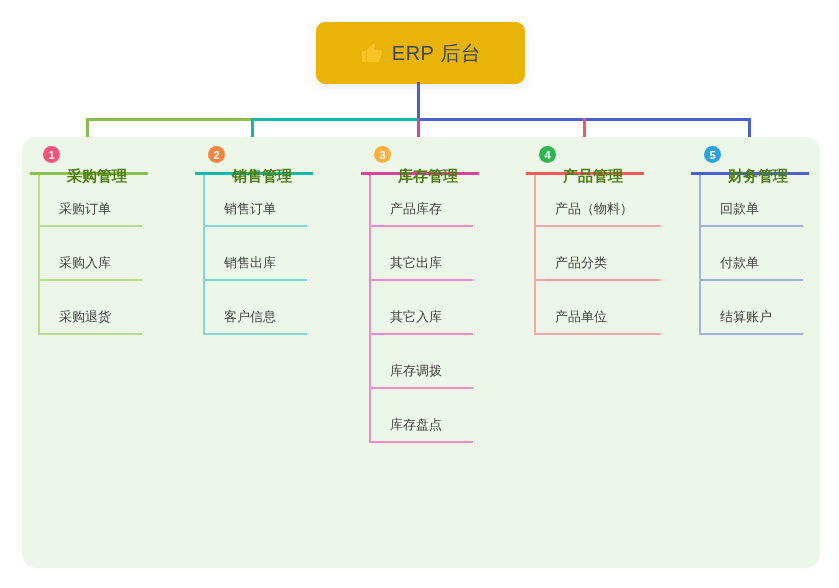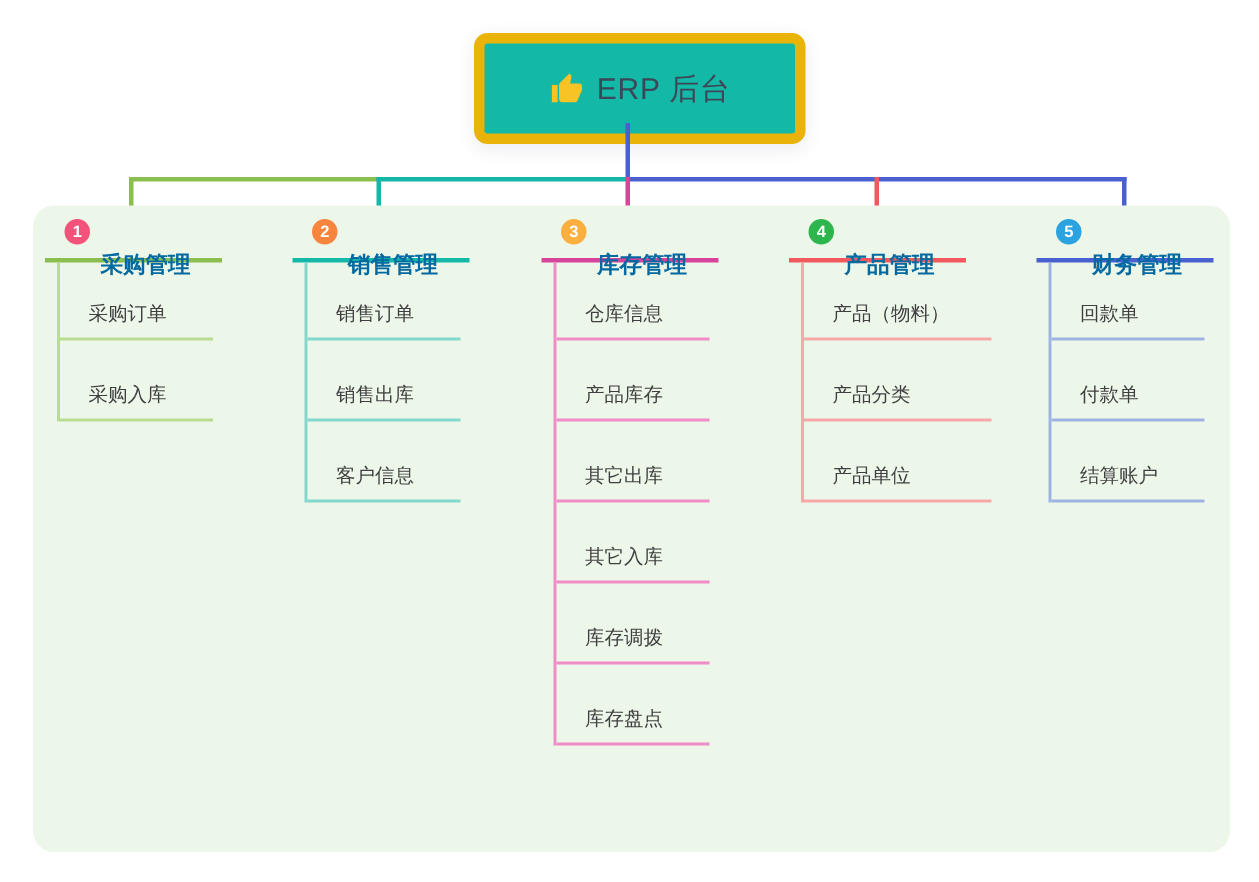--- a/index.html
+++ b/index.html
@@ -6,8 +6,8 @@
   #stage{position:relative;width:839px;height:588px;background:#ffffff;overflow:hidden;}
 
   
-  .root-card{position:absolute;left:316px;top:22px;width:207px;height:60px;background:#14b8a6;
-    border:7px solid #eab308;border-radius:9px;box-shadow:0 3px 12px rgba(60,70,90,.10);
+  .root-card{position:absolute;left:316px;top:22px;width:207px;height:60px;background:#eab308;
+    border:1px solid #eab308;border-radius:9px;box-shadow:0 3px 12px rgba(60,70,90,.10);
     display:flex;align-items:center;justify-content:center;gap:9px;}
   .root-card .label{font-size:20px;font-weight:500;color:#3c4858;letter-spacing:.5px;}
   .thumb-icon{width:23px;height:23px;display:block;}

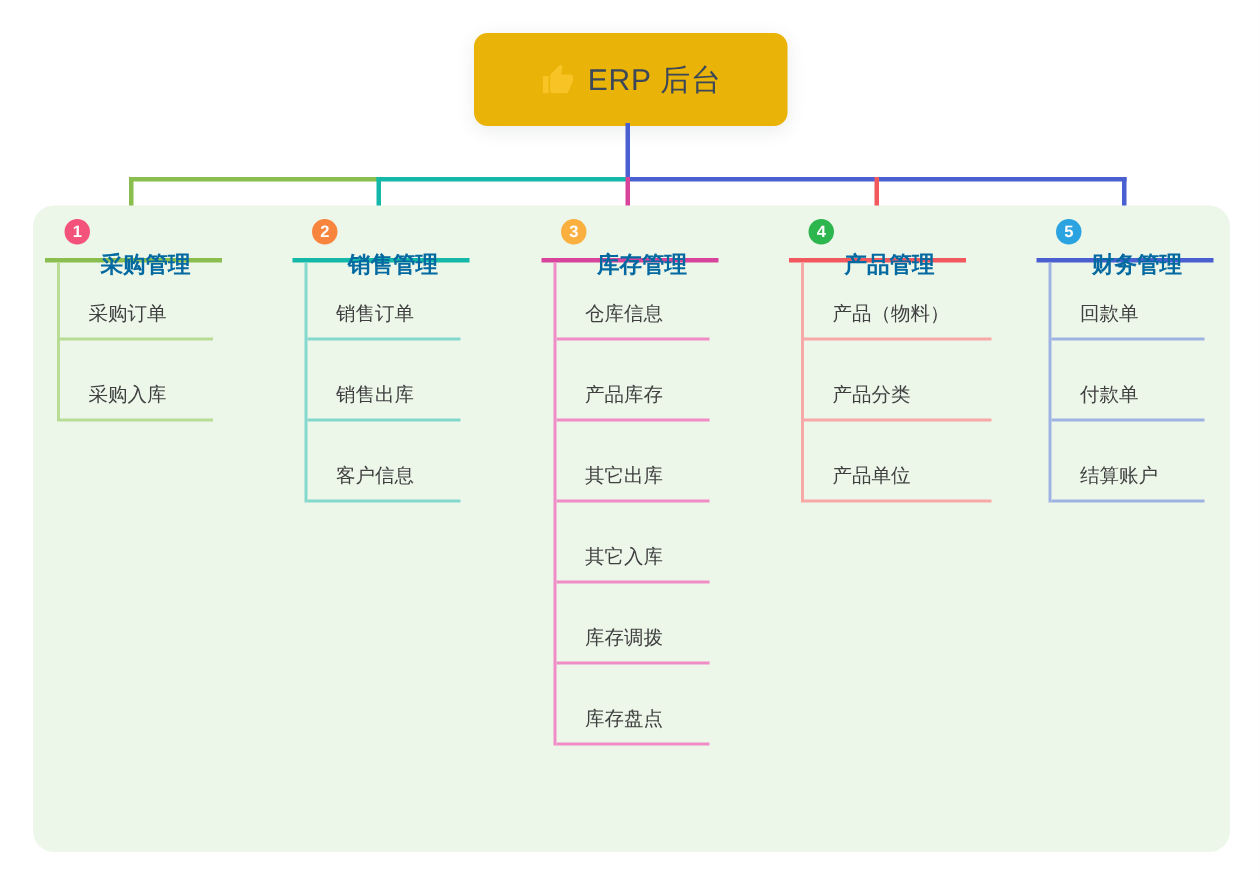--- a/index.html
+++ b/index.html
@@ -26,7 +26,7 @@
     display:flex;align-items:center;gap:7px;padding-left:13px;box-sizing:border-box;}
   .badge{width:17px;height:17px;border-radius:50%;background:var(--badge);color:#ffffff;
     font-size:11px;font-weight:700;display:flex;align-items:center;justify-content:center;flex:0 0 17px;}
-  .branch-title .t{font-size:15px;font-weight:600;color:#0369a1;white-space:nowrap;margin-top:43px;}
+  .branch-title .t{font-size:15px;font-weight:600;color:#4d7c0f;white-space:nowrap;margin-top:43px;}
   .items{margin-left:8px;border-left:2px solid var(--light);width:max-content;}
   .item{height:54px;box-sizing:border-box;display:flex;align-items:flex-end;
     padding:0 28px 7px 19px;border-bottom:2px solid var(--light);

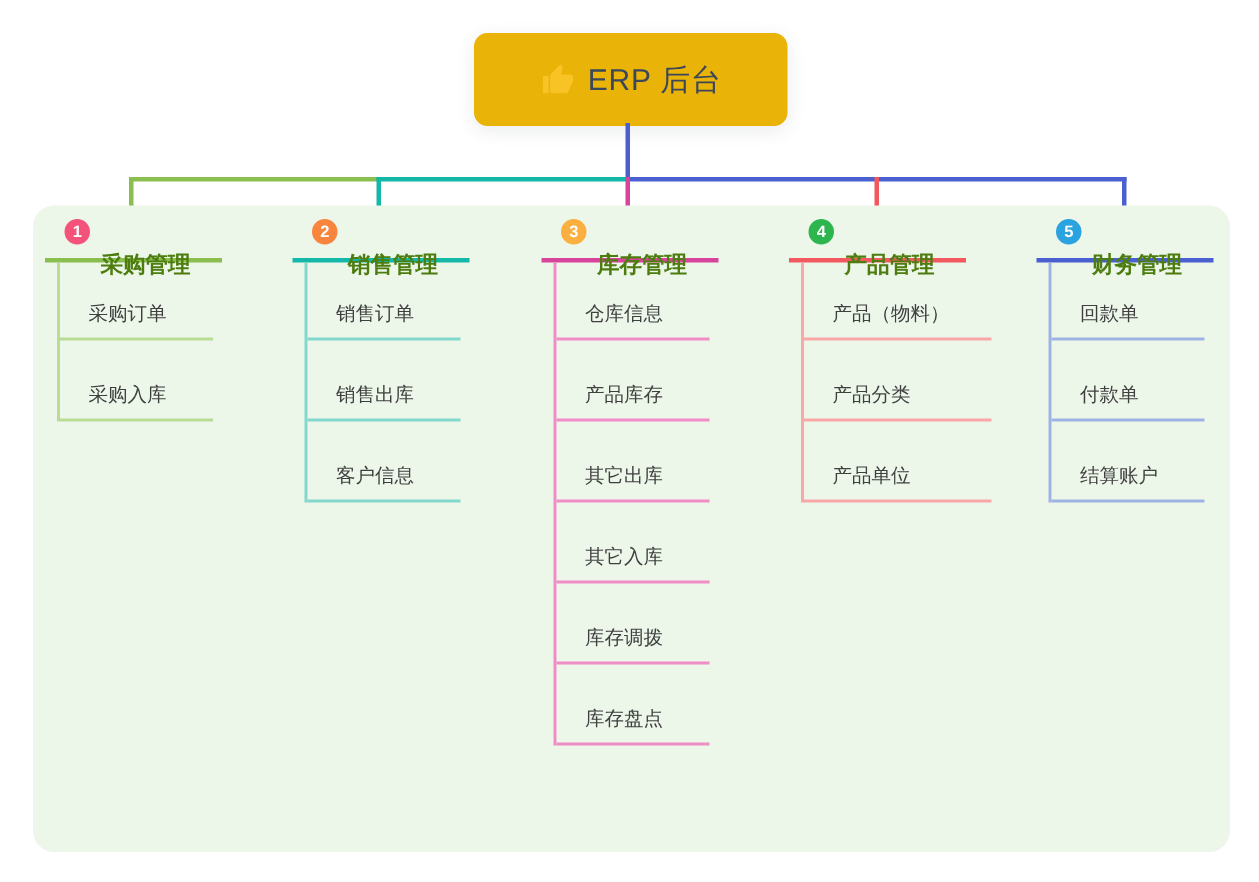--- a/index.html
+++ b/index.html
@@ -86,7 +86,6 @@
       <span class="t">库存管理</span>
     </div>
     <div class="items">
-        <div class="item">仓库信息</div>
         <div class="item">产品库存</div>
         <div class="item">其它出库</div>
         <div class="item">其它入库</div>

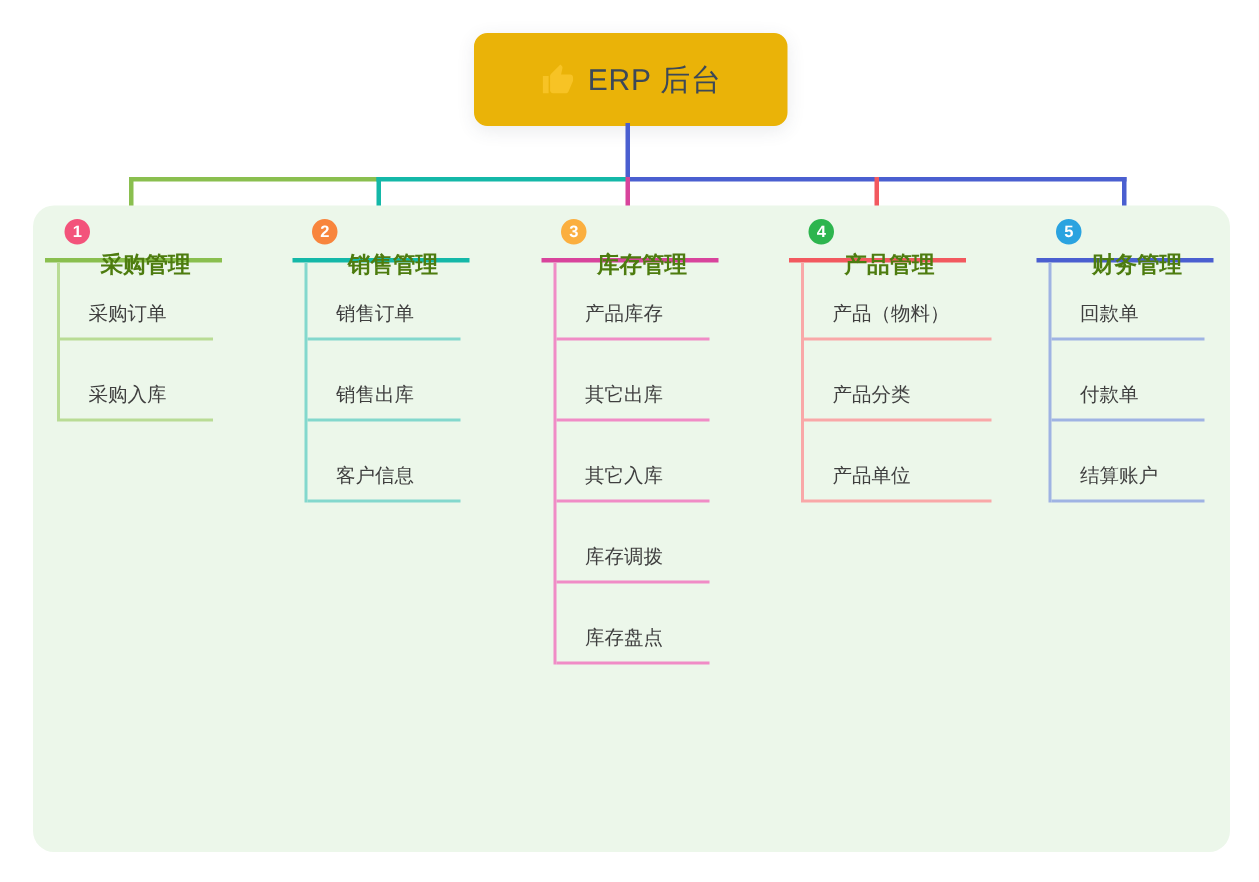--- a/index.html
+++ b/index.html
@@ -65,6 +65,7 @@
     <div class="items">
         <div class="item">采购订单</div>
         <div class="item">采购入库</div>
+        <div class="item">采购退货</div>
       </div>
   </div>
 

